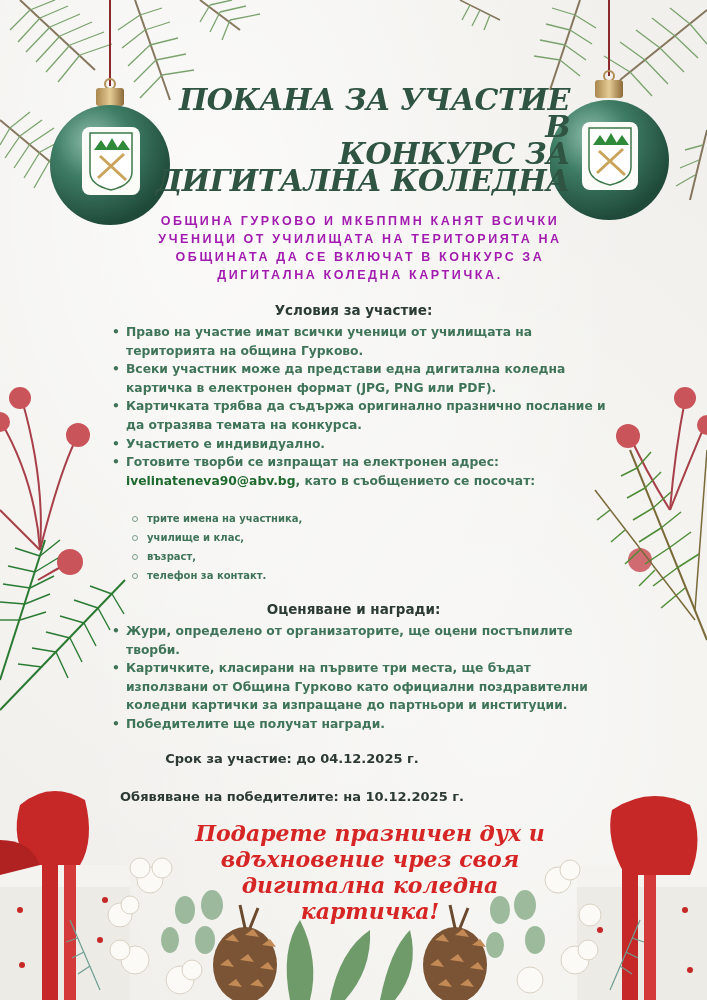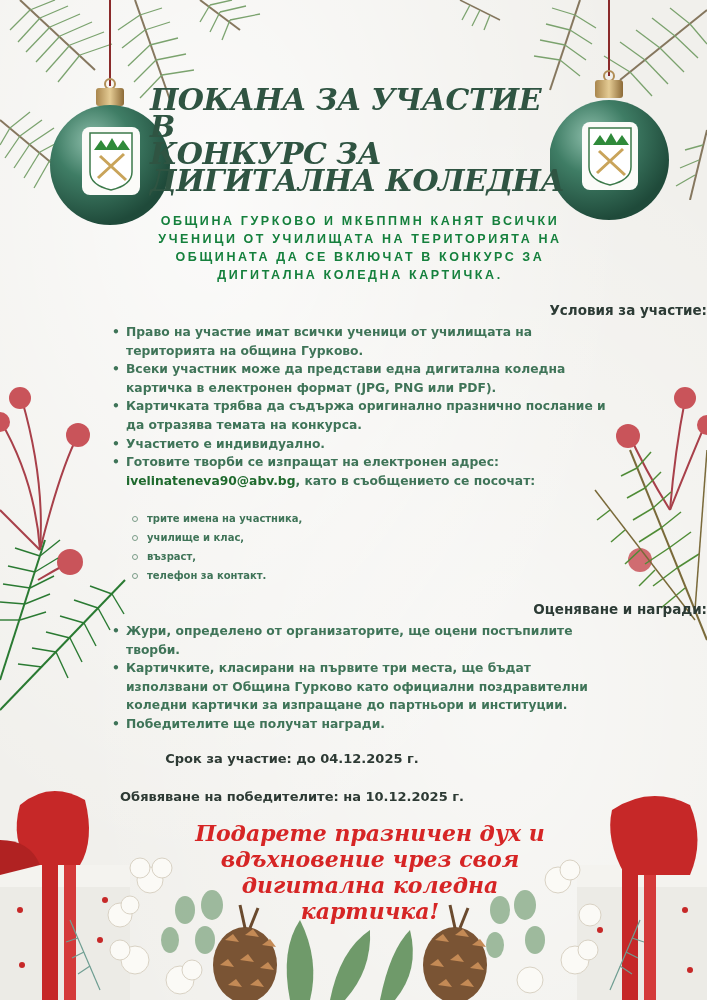--- a/index.html
+++ b/index.html
@@ -18,7 +18,7 @@
     .deco { position:absolute; }
     .title {
       position:absolute; left:150px; top:86px; width:420px;
-      text-align:left; color:#2f5442;
+      text-align:right; color:#2f5442;
       font-family:"DejaVu Serif", serif; font-style:italic; font-weight:bold;
       font-size:30px; line-height:27px; letter-spacing:-0.5px;
     }

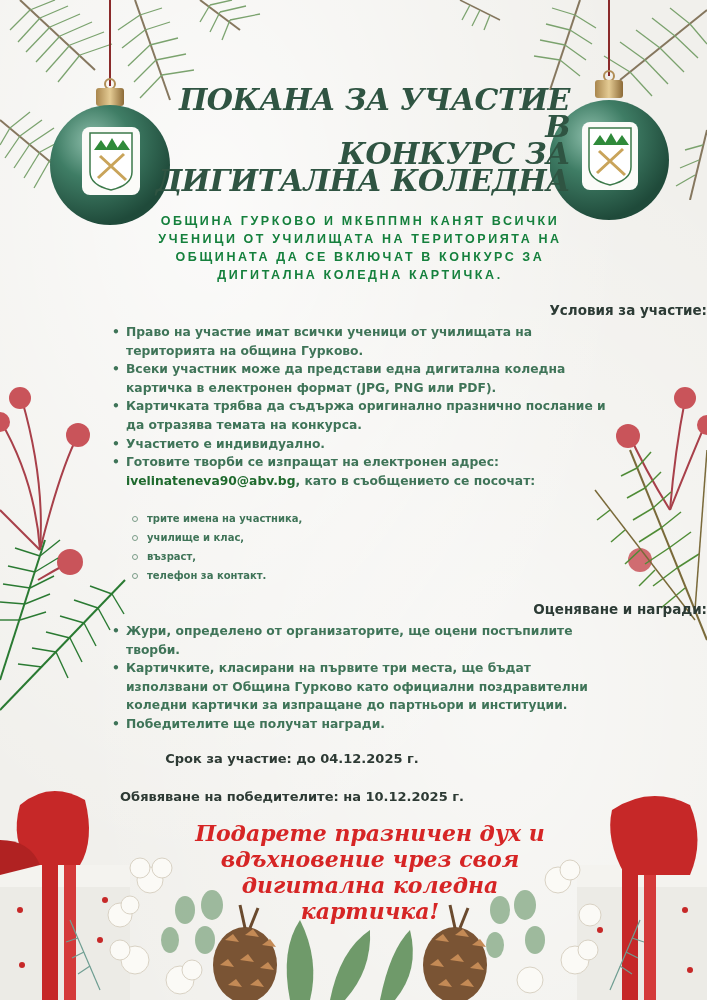--- a/index.html
+++ b/index.html
@@ -24,7 +24,7 @@
     }
     .intro {
       position:absolute; left:140px; top:212px; width:440px;
-      text-align:center; color:#15803d; font-weight:bold;
+      text-align:center; color:#a21caf; font-weight:bold;
       font-family:"Liberation Sans", sans-serif;
       font-size:12.5px; line-height:18px; letter-spacing:2.6px;
     }

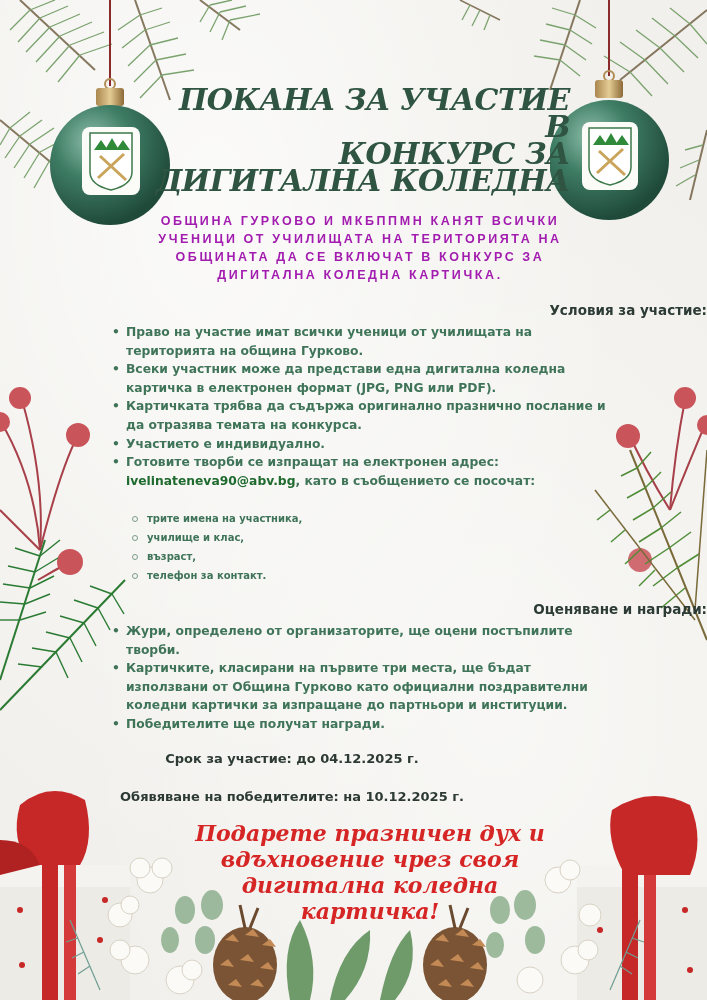--- a/index.html
+++ b/index.html
@@ -29,7 +29,7 @@
       font-size:12.5px; line-height:18px; letter-spacing:2.6px;
     }
     .heading {
-      position:absolute; width:707px; left:0; text-align:right;
+      position:absolute; width:707px; left:0; text-align:center;
       color:#2c3b35; font-weight:bold;
       font-family:"DejaVu Sans", sans-serif; font-size:13.5px;
     }

